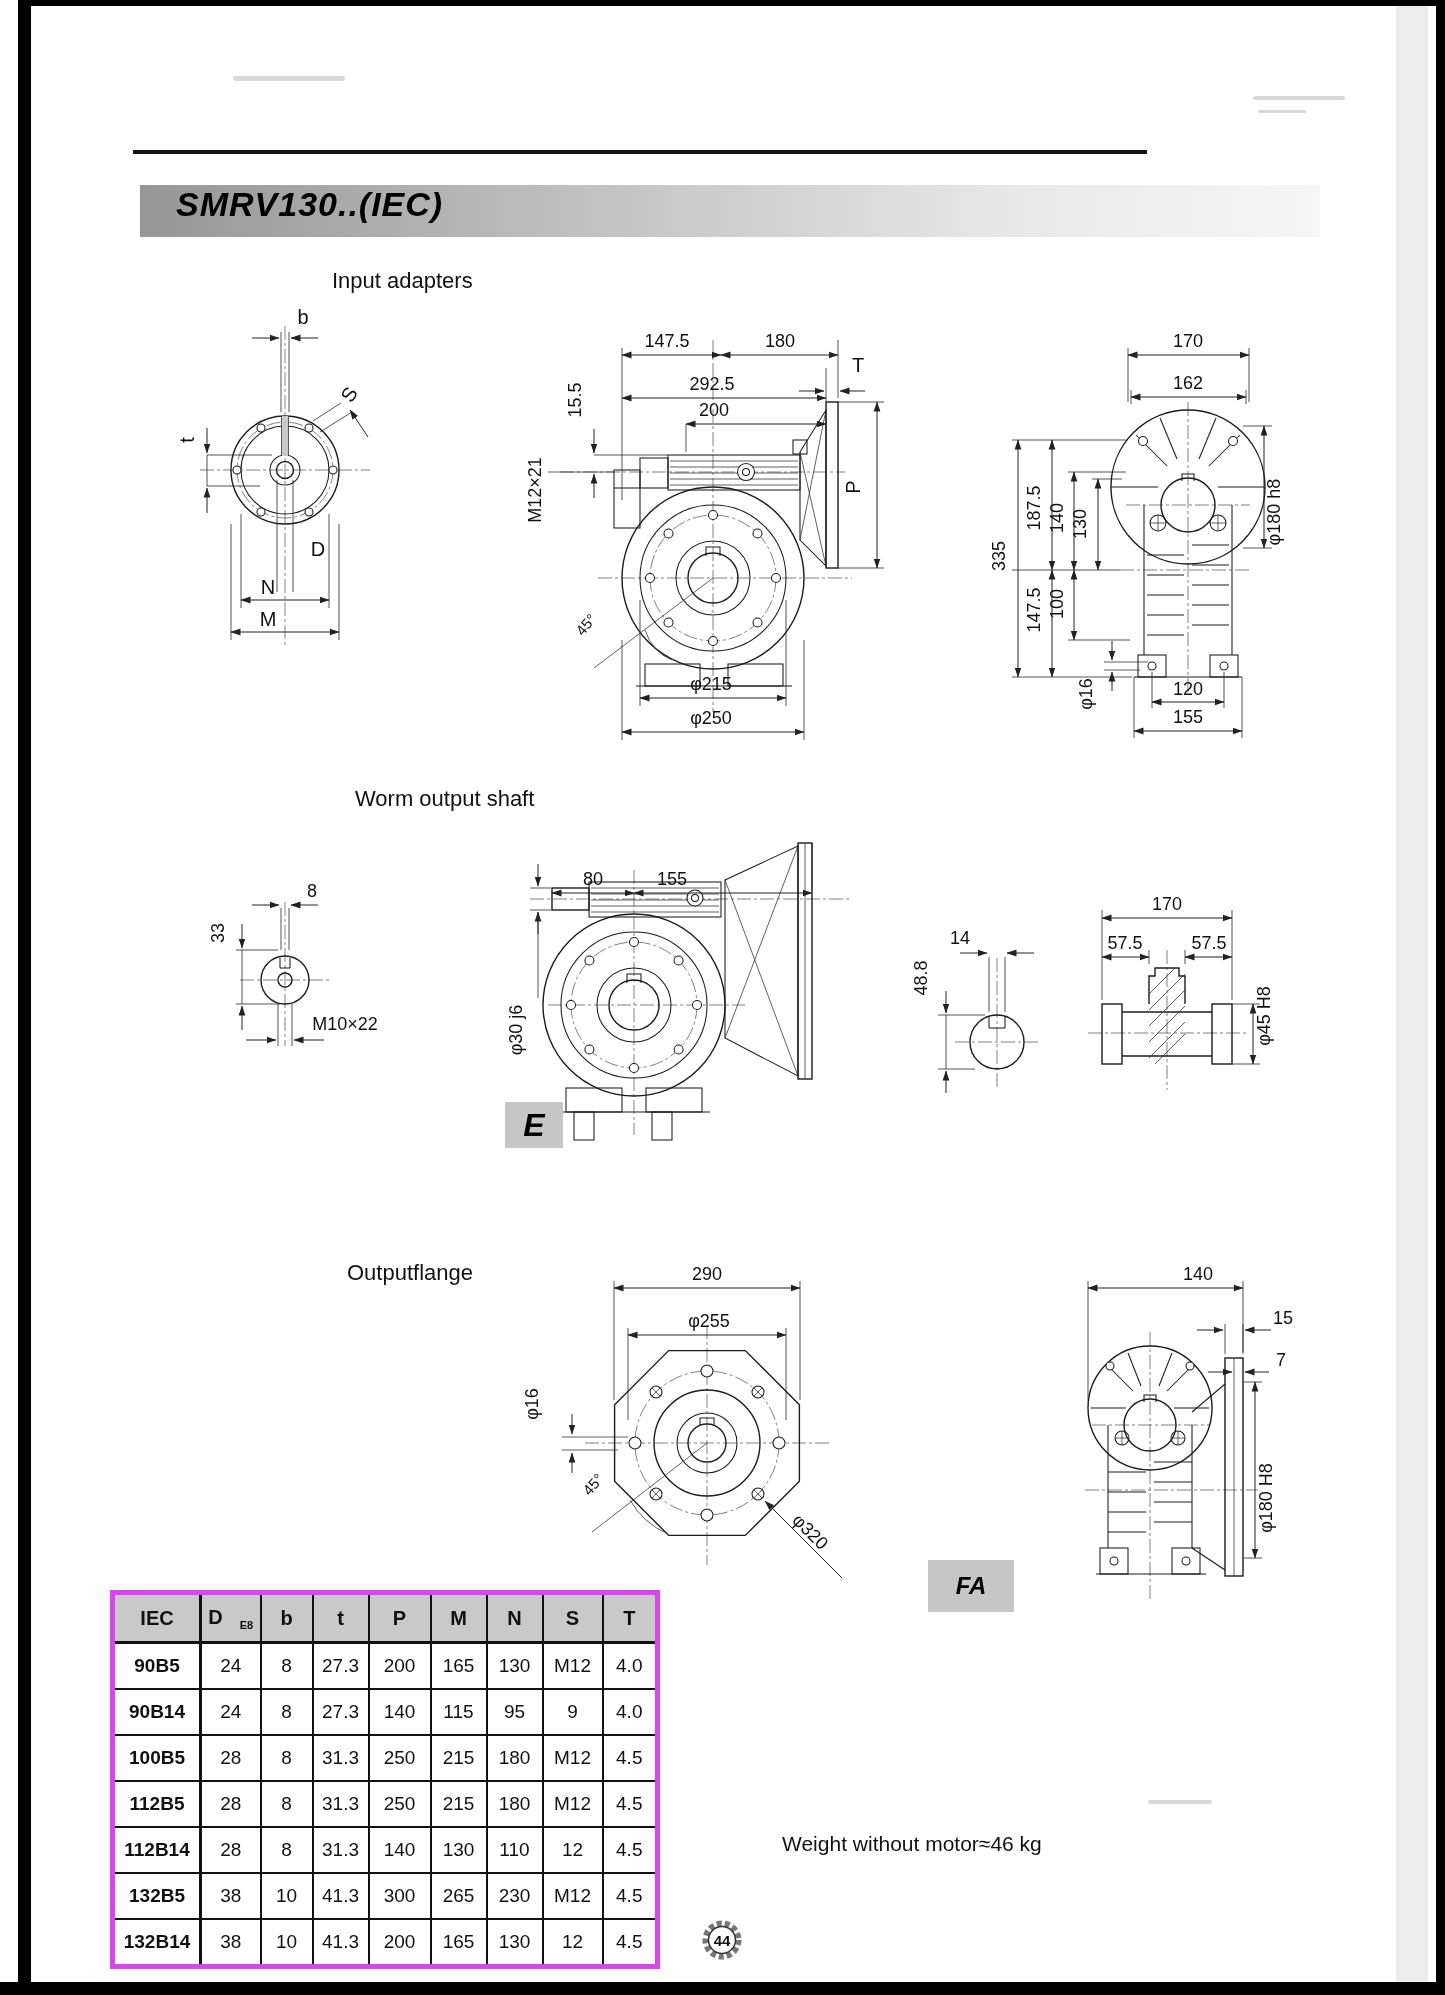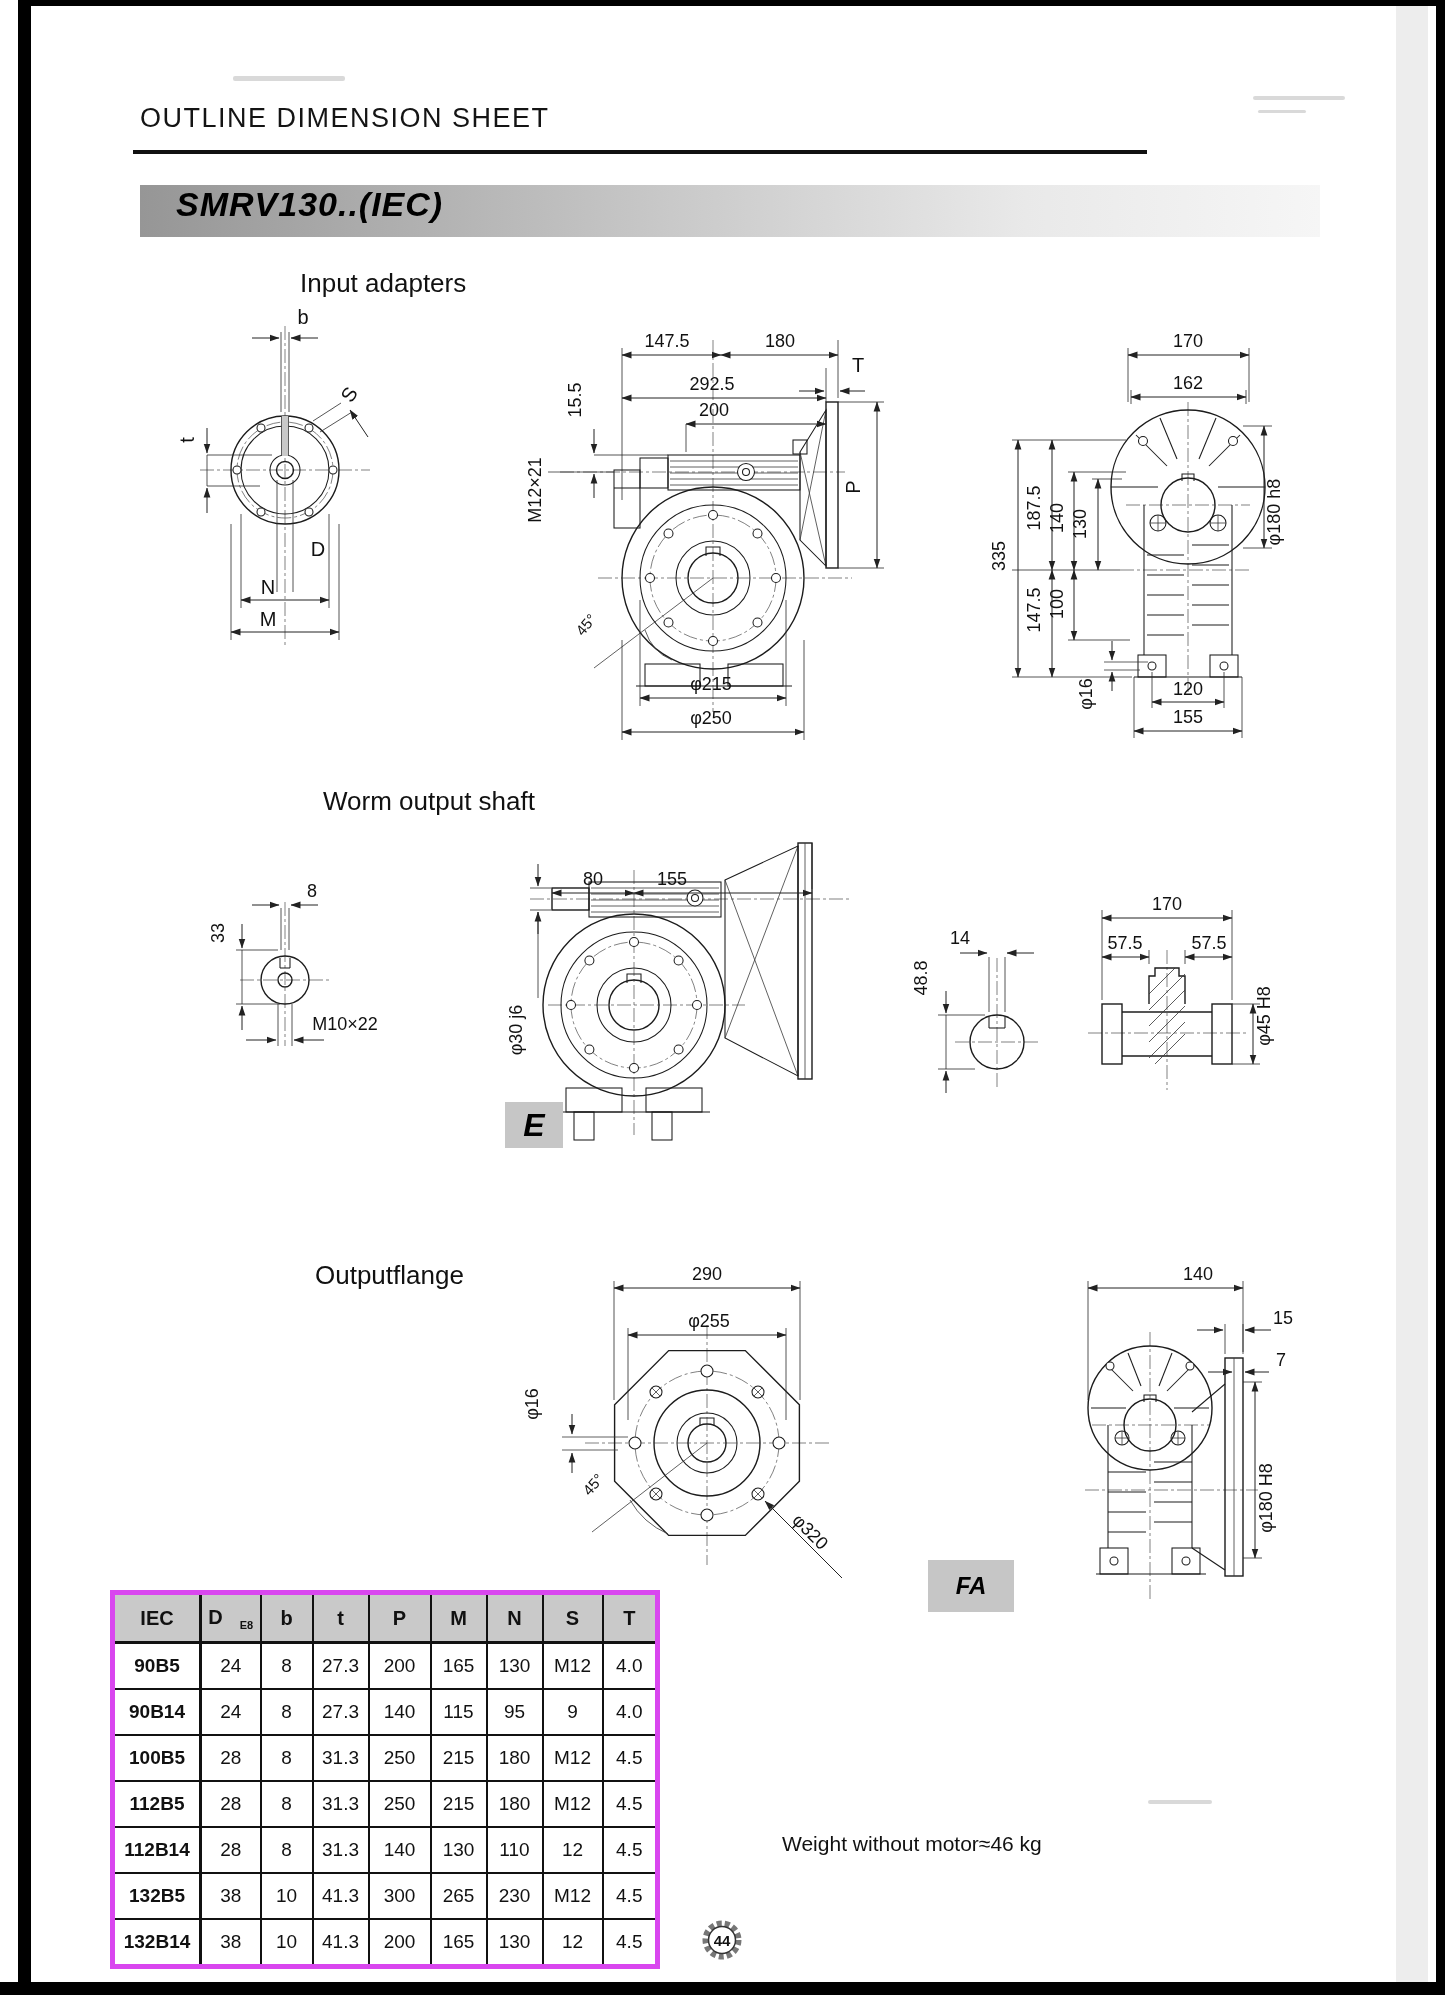--- a/index.html
+++ b/index.html
@@ -63,7 +63,6 @@
   <div class="abs smudge" style="left:1258px;top:110px;width:48px;height:3px"></div>
   <div class="abs smudge" style="left:1148px;top:1800px;width:64px;height:4px"></div>
 
-  <div class="abs hdr">OUTLINE DIMENSION SHEET</div>
   <div class="abs hdr-rule"></div>
   <div class="abs modelbar">
     <span>SMRV130..(IEC)</span>

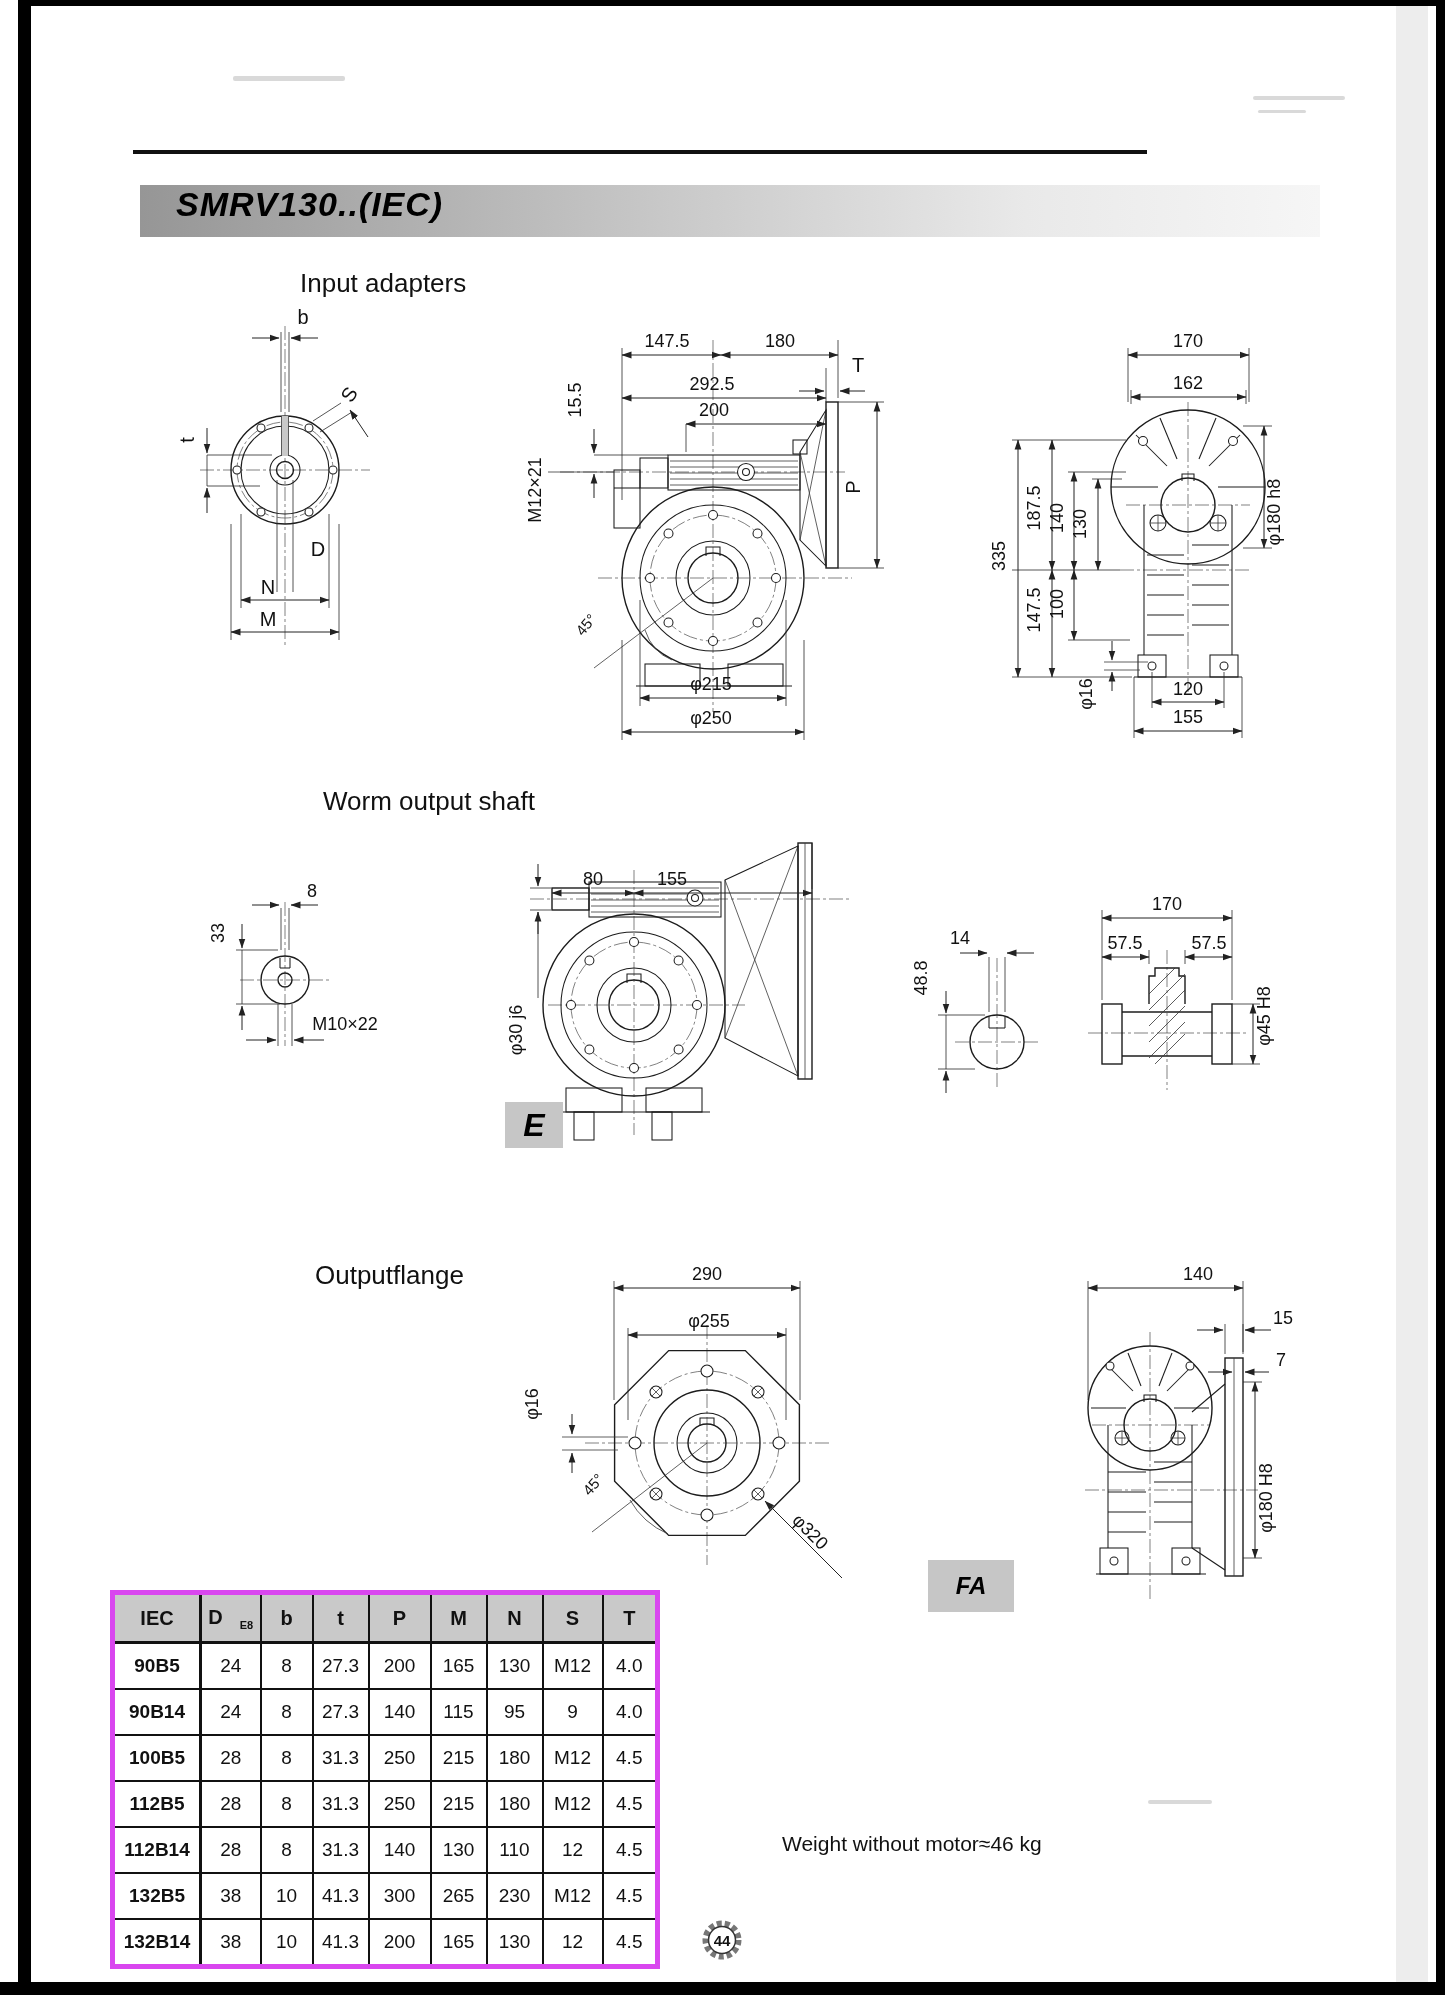--- a/index.html
+++ b/index.html
@@ -19,7 +19,7 @@
   .modelbar{left:140px;top:185px;width:1180px;height:52px;display:flex;align-items:flex-start;
     background:linear-gradient(90deg,#969696 0%,#c9c9c9 45%,#e9e9e9 75%,#f6f6f6 100%);}
   .modelbar span{font-size:34px;font-weight:bold;font-style:italic;padding-left:36px;letter-spacing:1px;color:#000;}
-  .sec{font-size:26px;color:#111;}
+  .sec{font-size:22px;color:#111;margin-left:32px;}
   
   .badge{background:#c6c6c6;color:#000;font-weight:bold;font-style:italic;
          display:flex;align-items:center;justify-content:center;}

